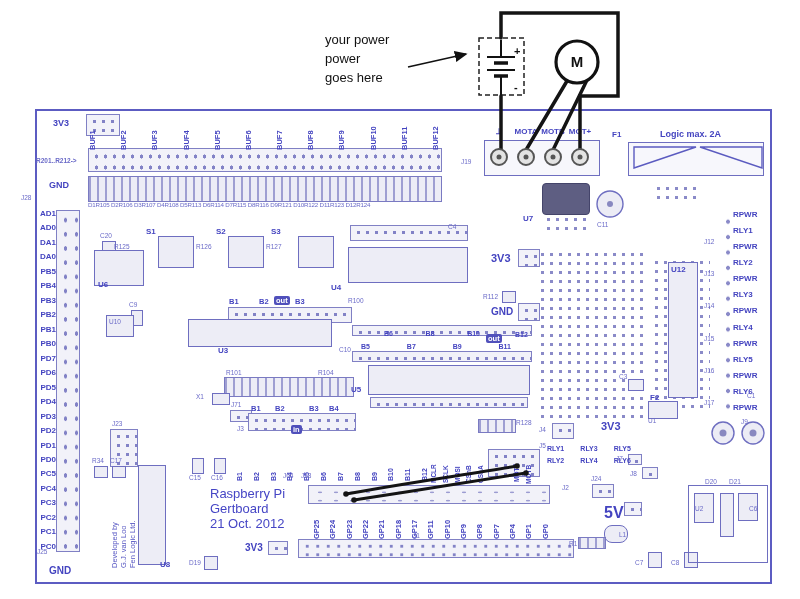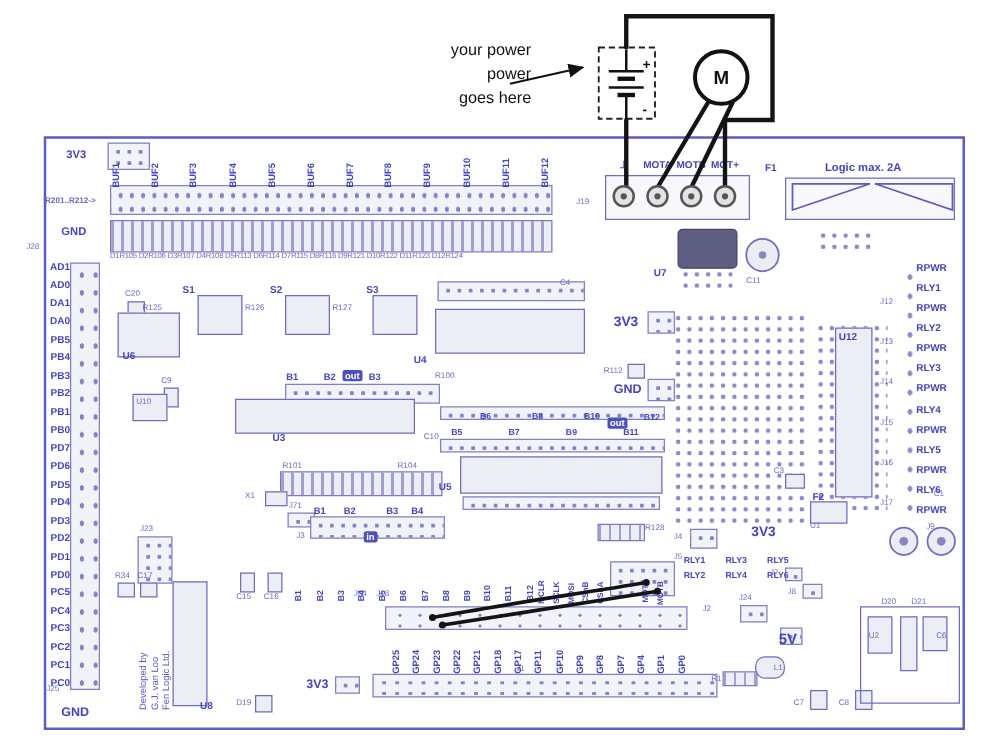--- a/index.html
+++ b/index.html
@@ -19,7 +19,7 @@
   .col{position:absolute;display:flex;flex-direction:column;justify-content:space-between}
   .grid3{position:absolute;display:grid;grid-template-columns:repeat(3,1fr);row-gap:5px;column-gap:4px}
   .blk span{display:block}
-  .ann{color:#111;font-size:13px;line-height:19px;text-align:right}
+  .ann{color:#111;font-size:13px;line-height:19px;text-align:left}
   .ttl{color:#4545c5;font-size:13px;line-height:15px}
   .crd{color:#5555c2;font-size:7.5px}
   svg{position:absolute;left:0;top:0;pointer-events:none}

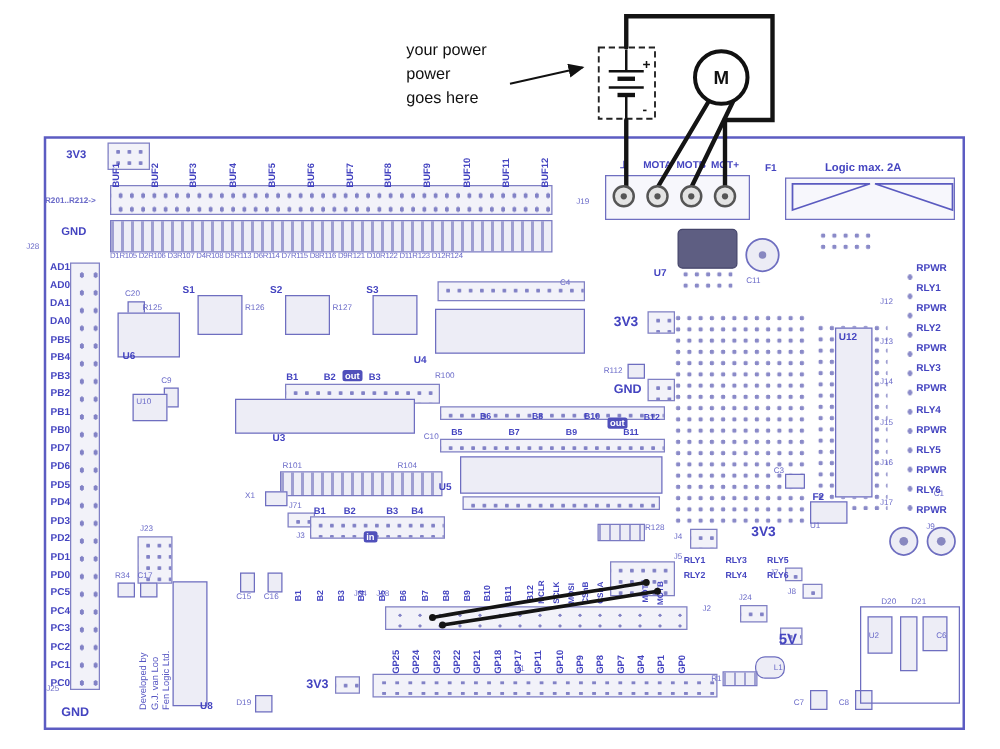--- a/index.html
+++ b/index.html
@@ -276,7 +276,7 @@
   <span class="tn" style="left:266px;top:244px">R127</span>
   <span class="lb" style="left:146px;top:228px">S1</span>
   <span class="lb" style="left:216px;top:228px">S2</span>
-  <span class="lb" style="left:293px;top:228px">S3</span>
+  <span class="lb" style="left:271px;top:228px">S3</span>
   <span class="lb" style="left:98px;top:281px">U6</span>
   <span class="tn" style="left:129px;top:302px">C9</span>
   <span class="tn" style="left:109px;top:319px">U10</span>

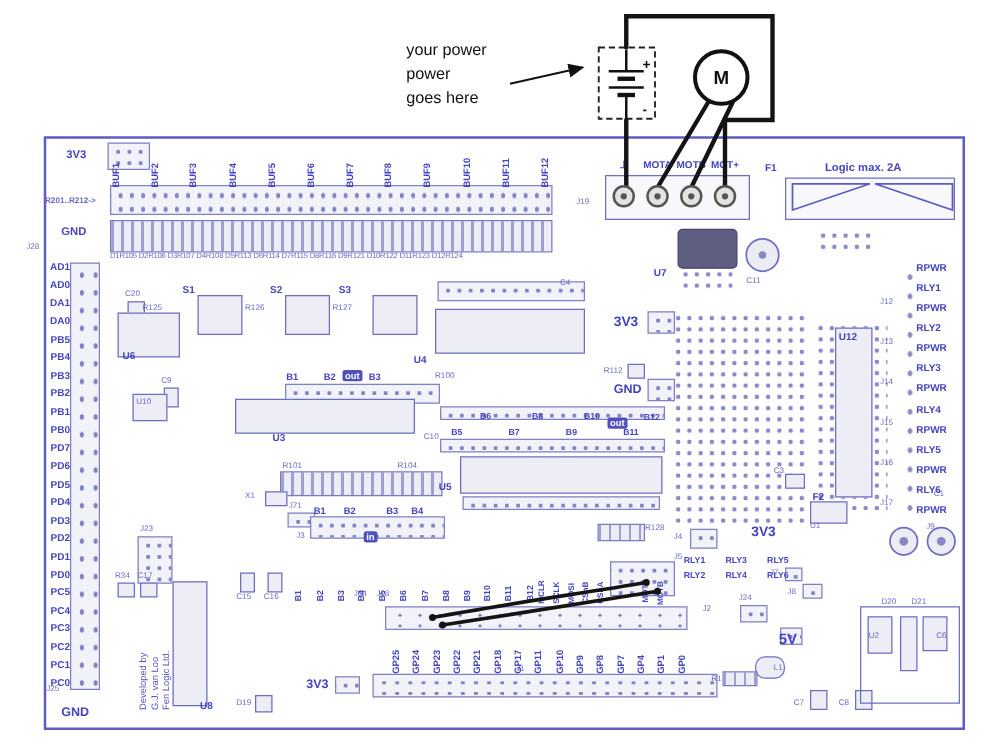--- a/index.html
+++ b/index.html
@@ -220,6 +220,11 @@
   <div class="ab vt" style="left:513px;top:450px;width:10px;height:32px;font-weight:bold;font-size:6.5px;color:#4444c0">MOTA</div>
   <div class="ab vt" style="left:525px;top:452px;width:10px;height:32px;font-weight:bold;font-size:6.5px;color:#4444c0">MOTB</div>
 
+  <div class="ab ttl blk" style="left:210px;top:486px;width:100px">
+      <span>Raspberry Pi</span>
+      <span>Gertboard</span>
+      <span>21 Oct. 2012</span>
+    </div>
 
   <div class="ab vt crd blk" style="left:110px;top:468px;width:30px;height:100px">
       <span>Developed by</span>

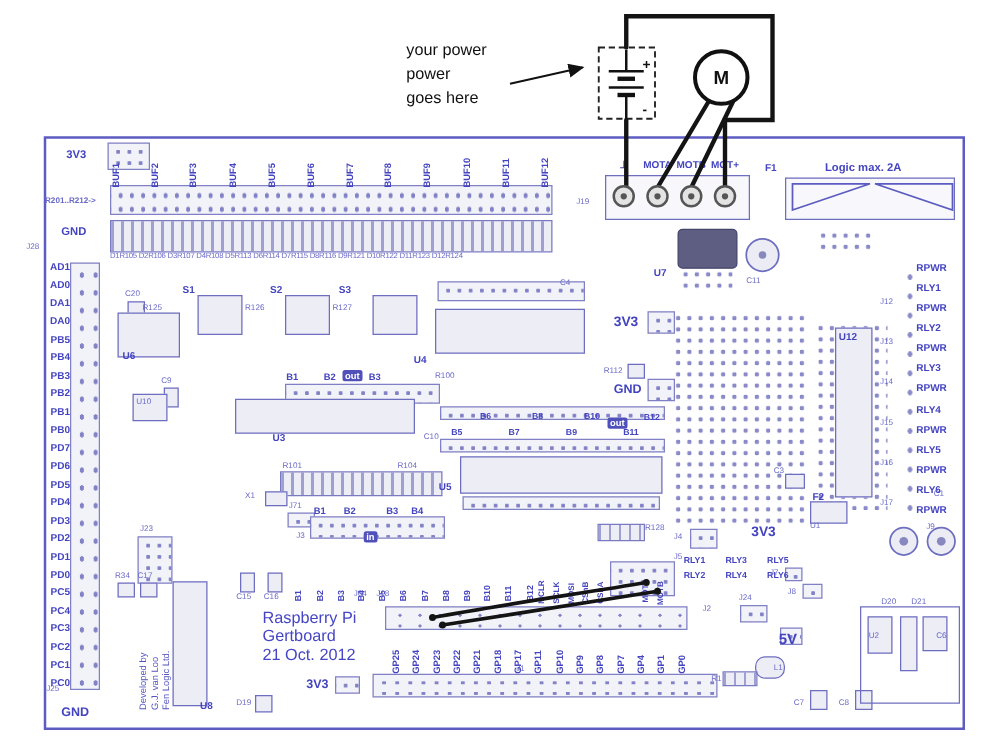--- a/index.html
+++ b/index.html
@@ -242,7 +242,7 @@
   <span class="lb" style="left:491px;top:253px;font-size:11px">3V3</span>
   <span class="lb" style="left:491px;top:307px;font-size:10px">GND</span>
   <span class="lb" style="left:601px;top:421px;font-size:11px">3V3</span>
-  <span class="lb" style="left:623px;top:505px;font-size:12px">5V</span>
+  <span class="lb" style="left:604px;top:505px;font-size:16px">5V</span>
   <span class="lb" style="left:245px;top:543px;font-size:10px">3V3</span>
   <span class="lb" style="left:49px;top:566px;font-size:10px">GND</span>
   <span class="tn" style="left:36px;top:158px;font-weight:bold">R201..R212-&gt;</span>

